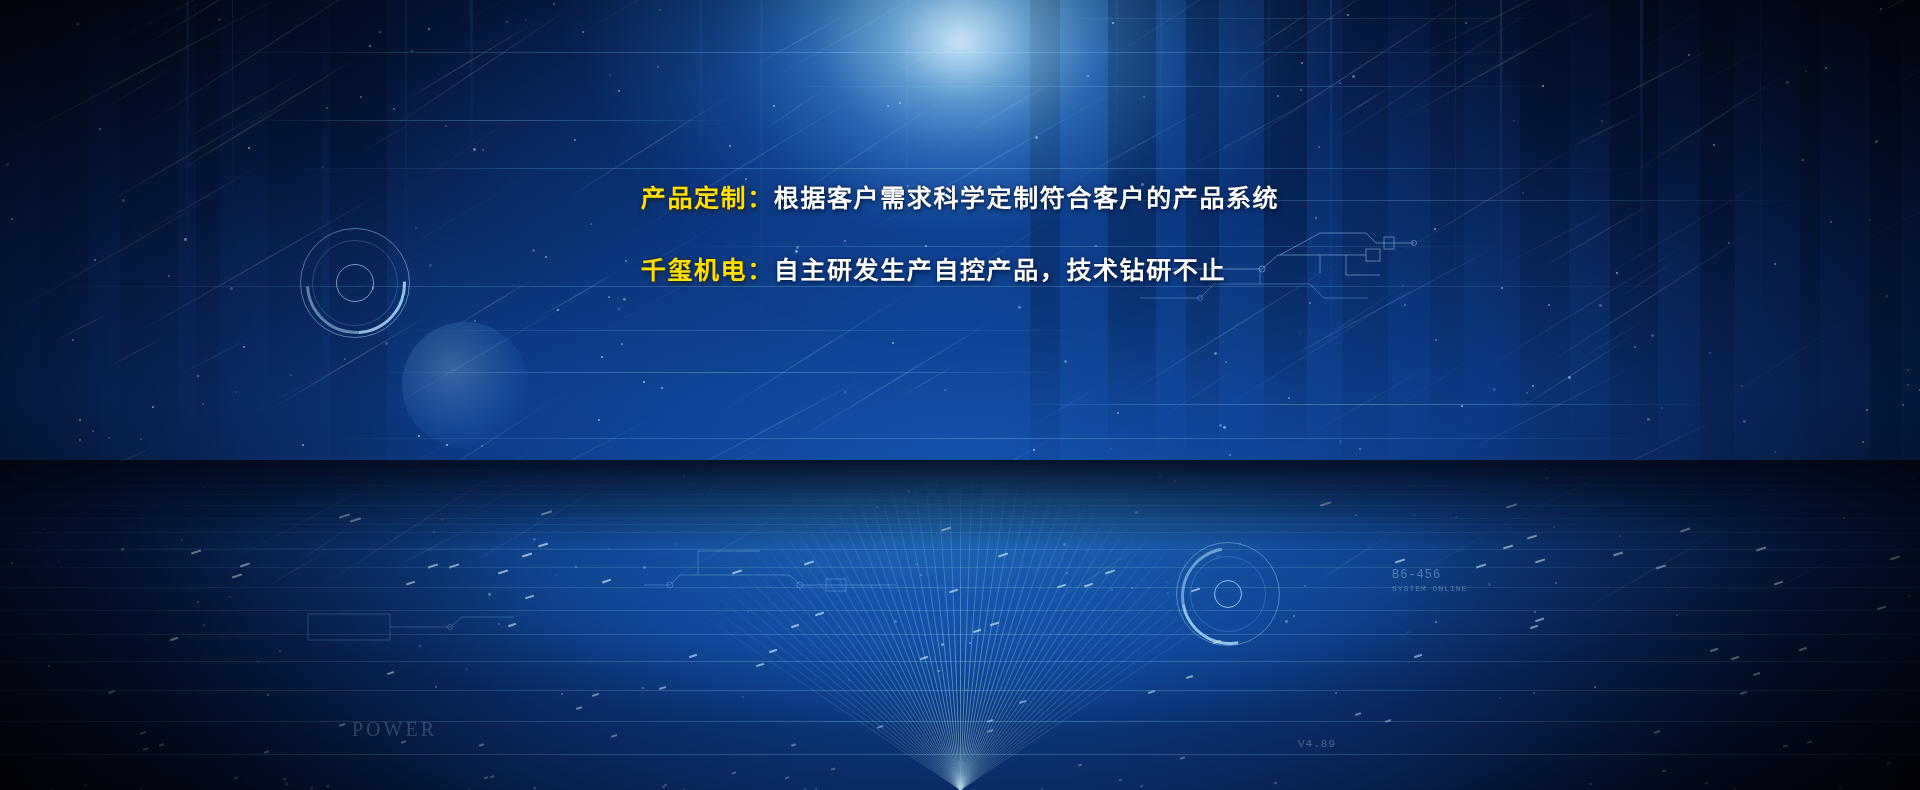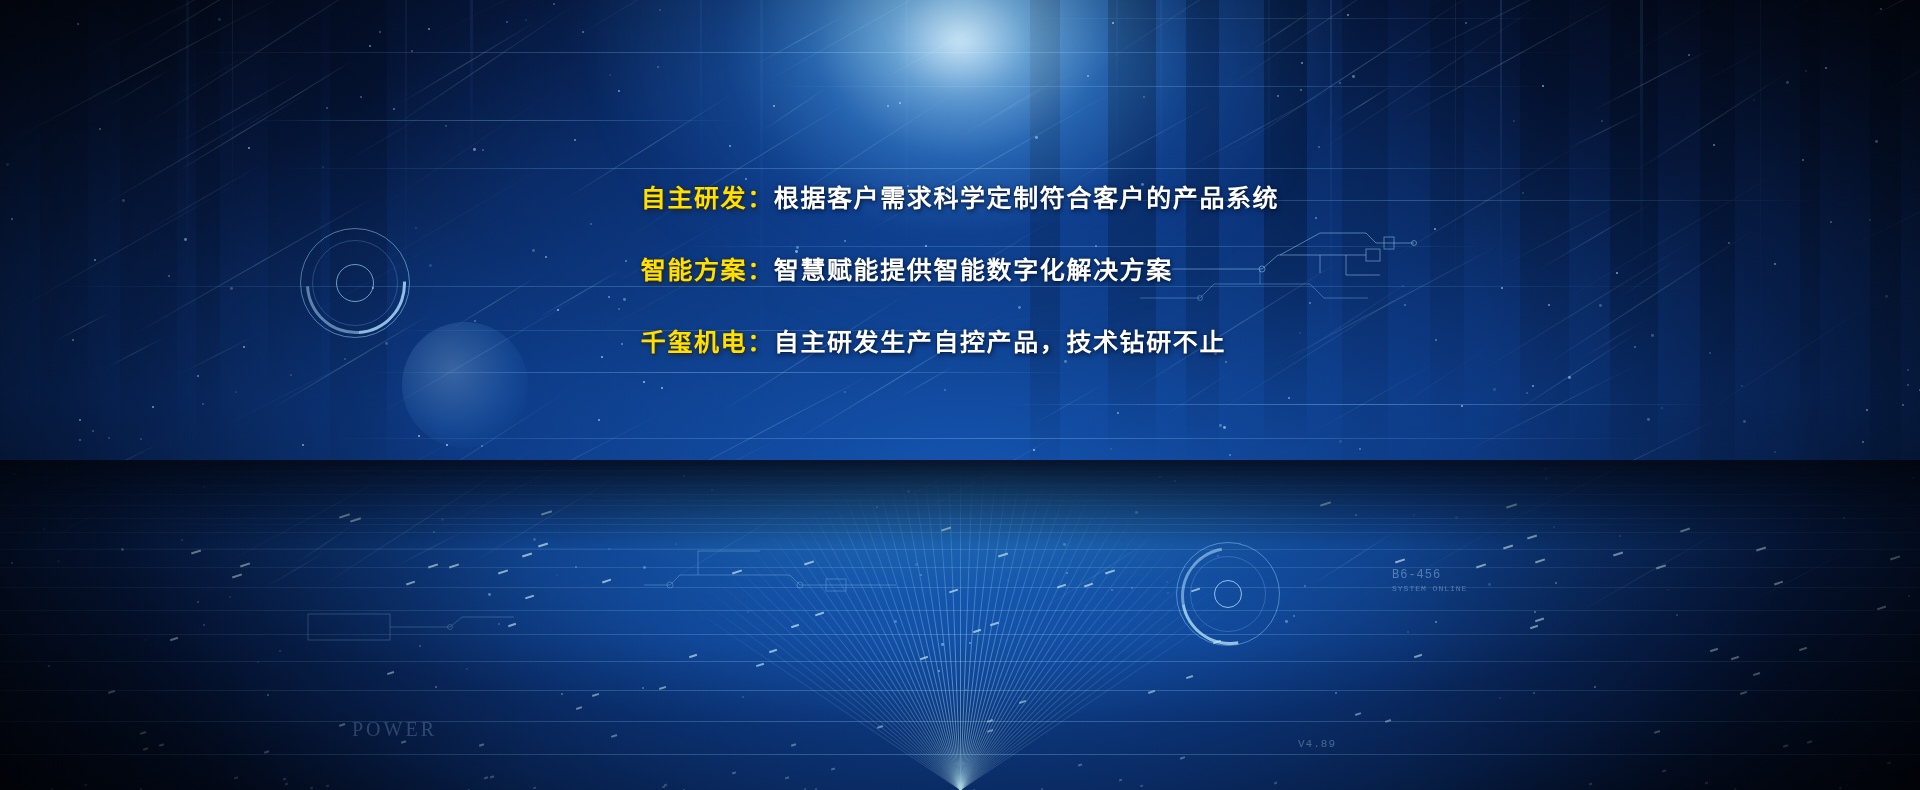--- a/index.html
+++ b/index.html
@@ -885,7 +885,7 @@
 
     <div class="bullets">
       <div class="bullet">
-        <span class="tag">自主研发：</span><span>根据客户需求科学定制符合客户的产品系统</span>
+        <span class="tag">产品定制：</span><span>根据客户需求科学定制符合客户的产品系统</span>
       </div>
       <div class="bullet">
         <span class="tag">智能方案：</span><span>智慧赋能提供智能数字化解决方案</span>

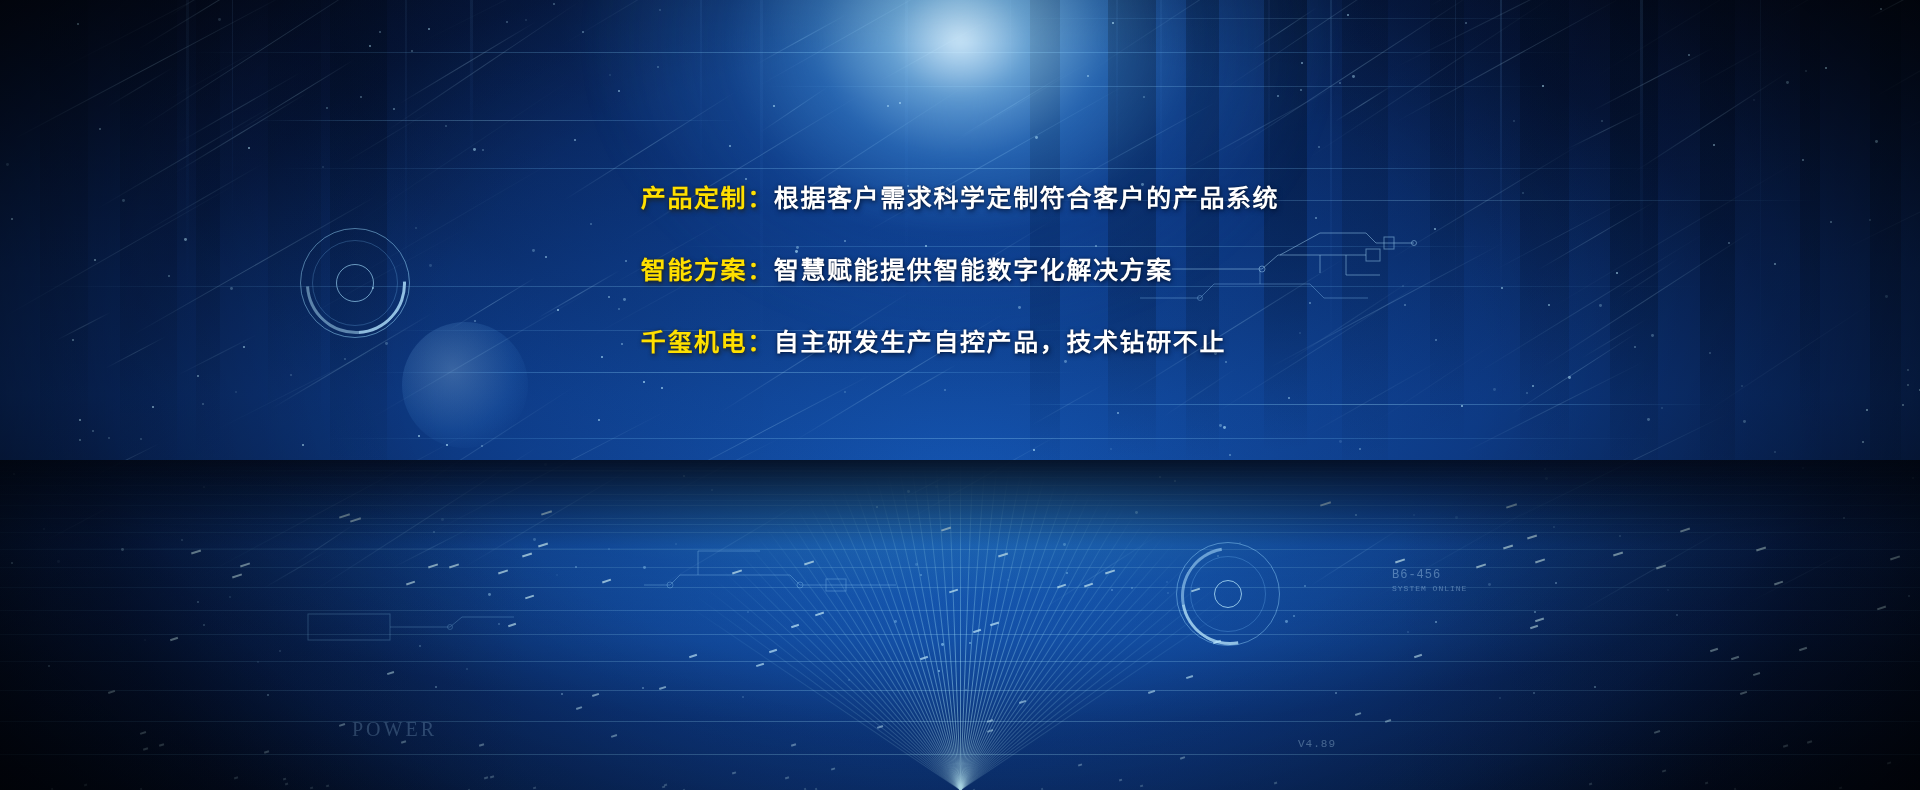--- a/index.html
+++ b/index.html
@@ -888,9 +888,6 @@
         <span class="tag">产品定制：</span><span>根据客户需求科学定制符合客户的产品系统</span>
       </div>
       <div class="bullet">
-        <span class="tag">智能方案：</span><span>智慧赋能提供智能数字化解决方案</span>
-      </div>
-      <div class="bullet">
         <span class="tag">千玺机电：</span><span>自主研发生产自控产品，技术钻研不止</span>
       </div>
     </div>

